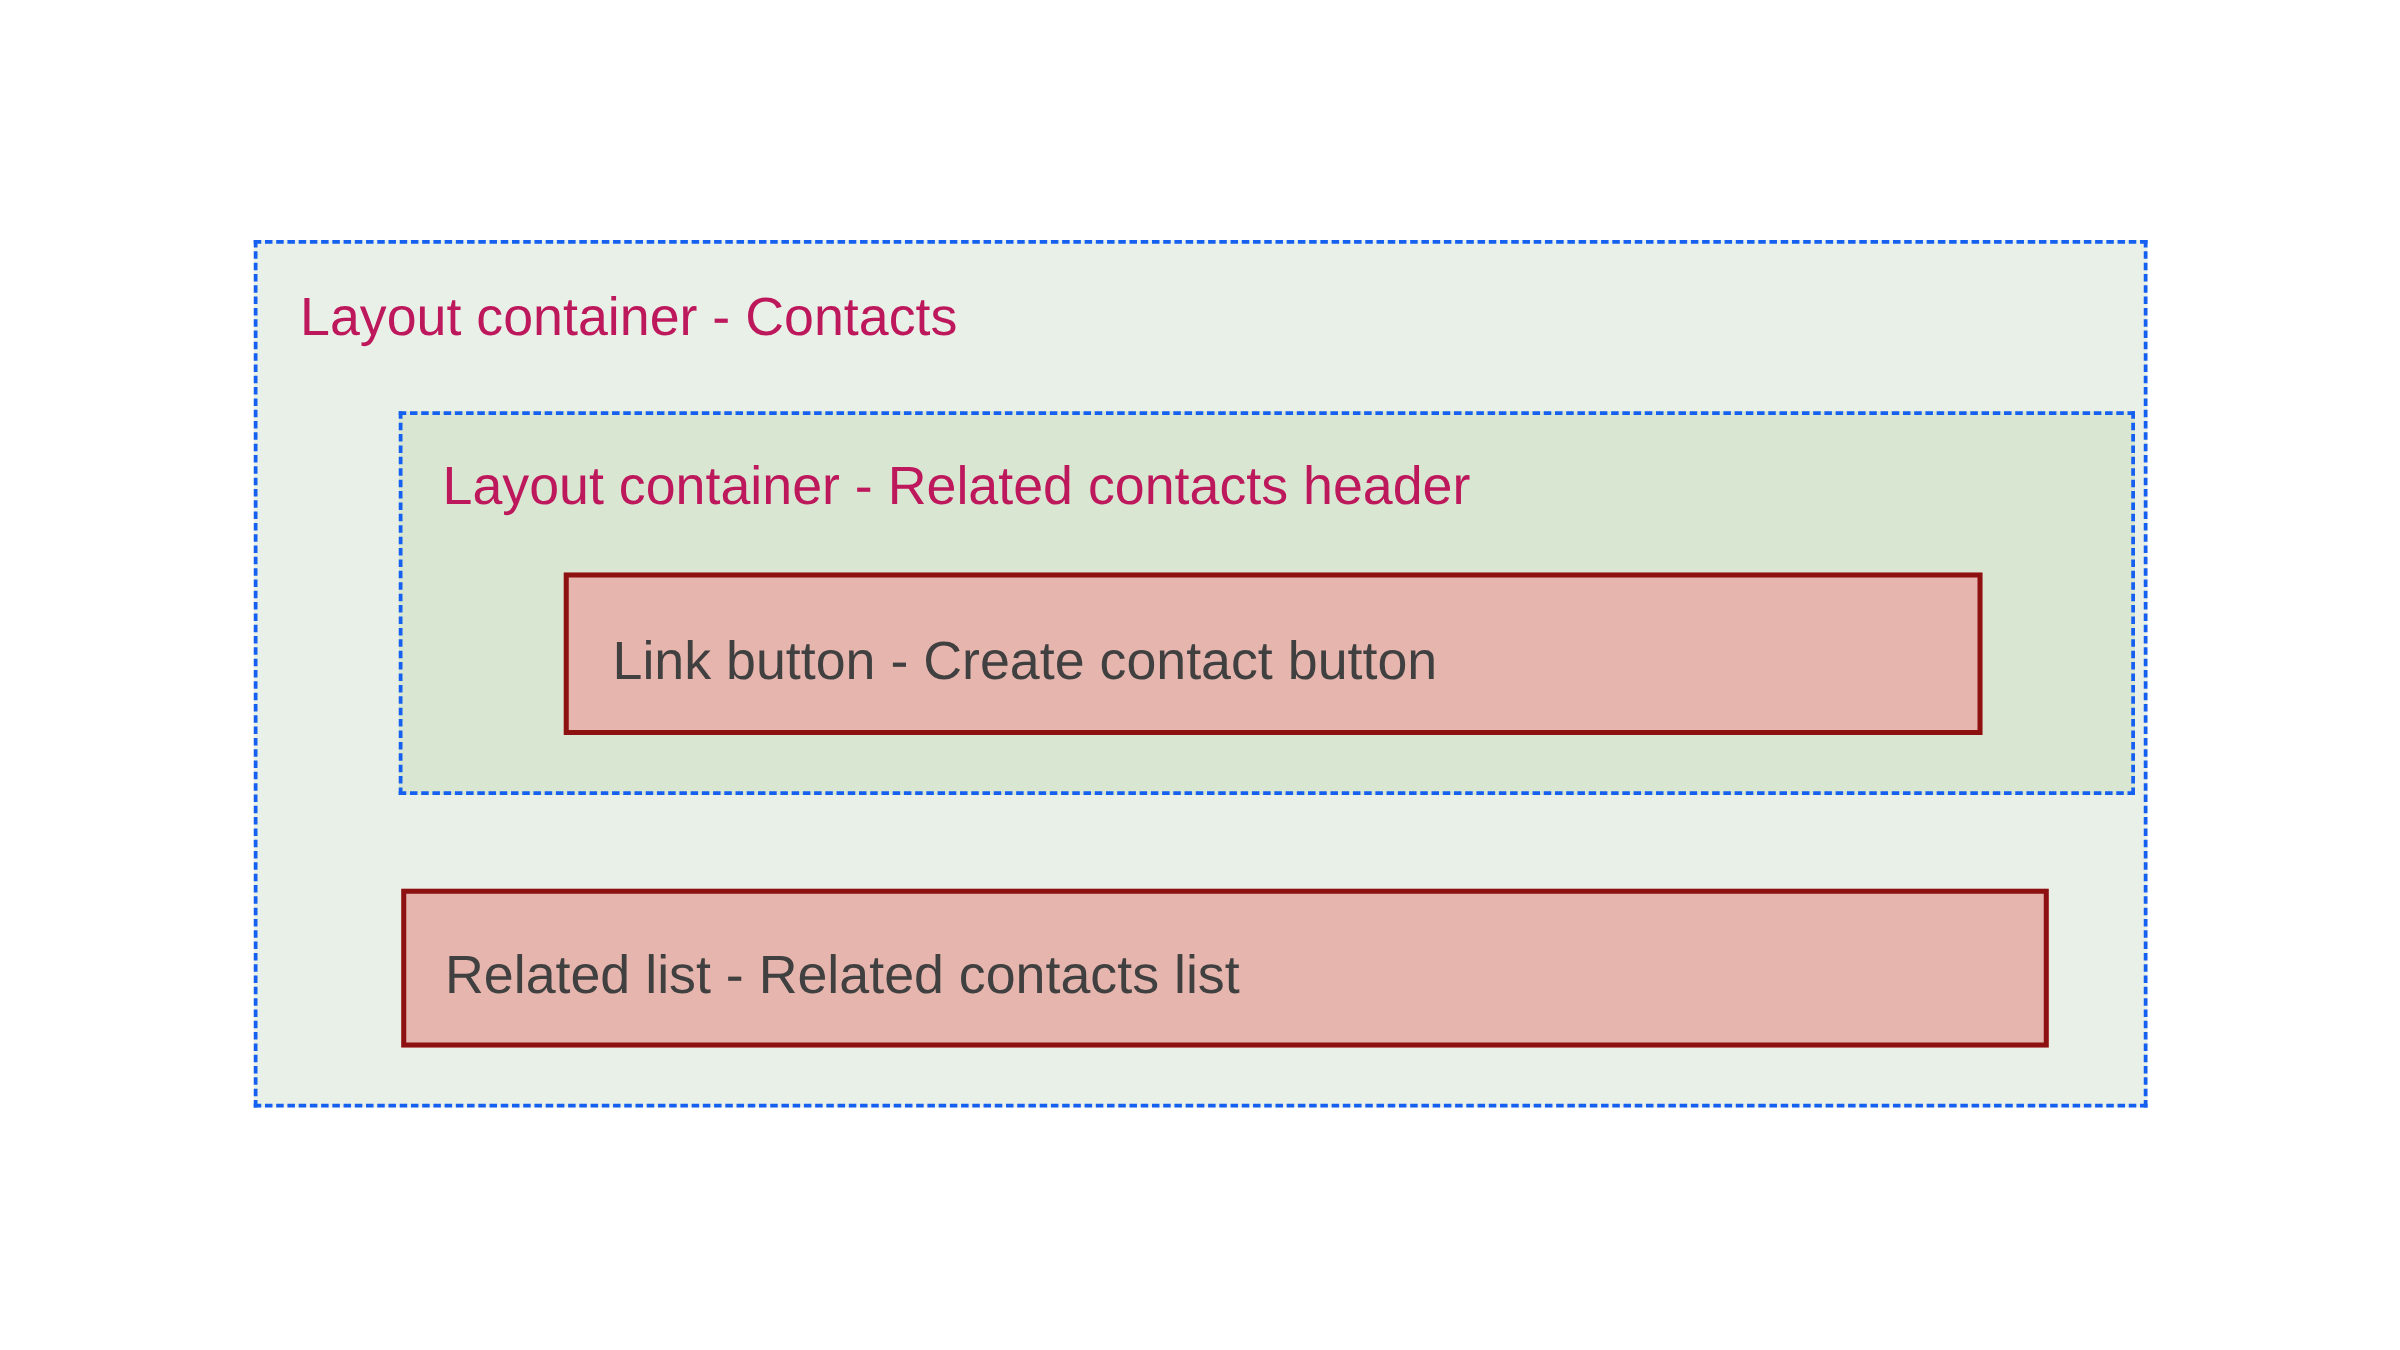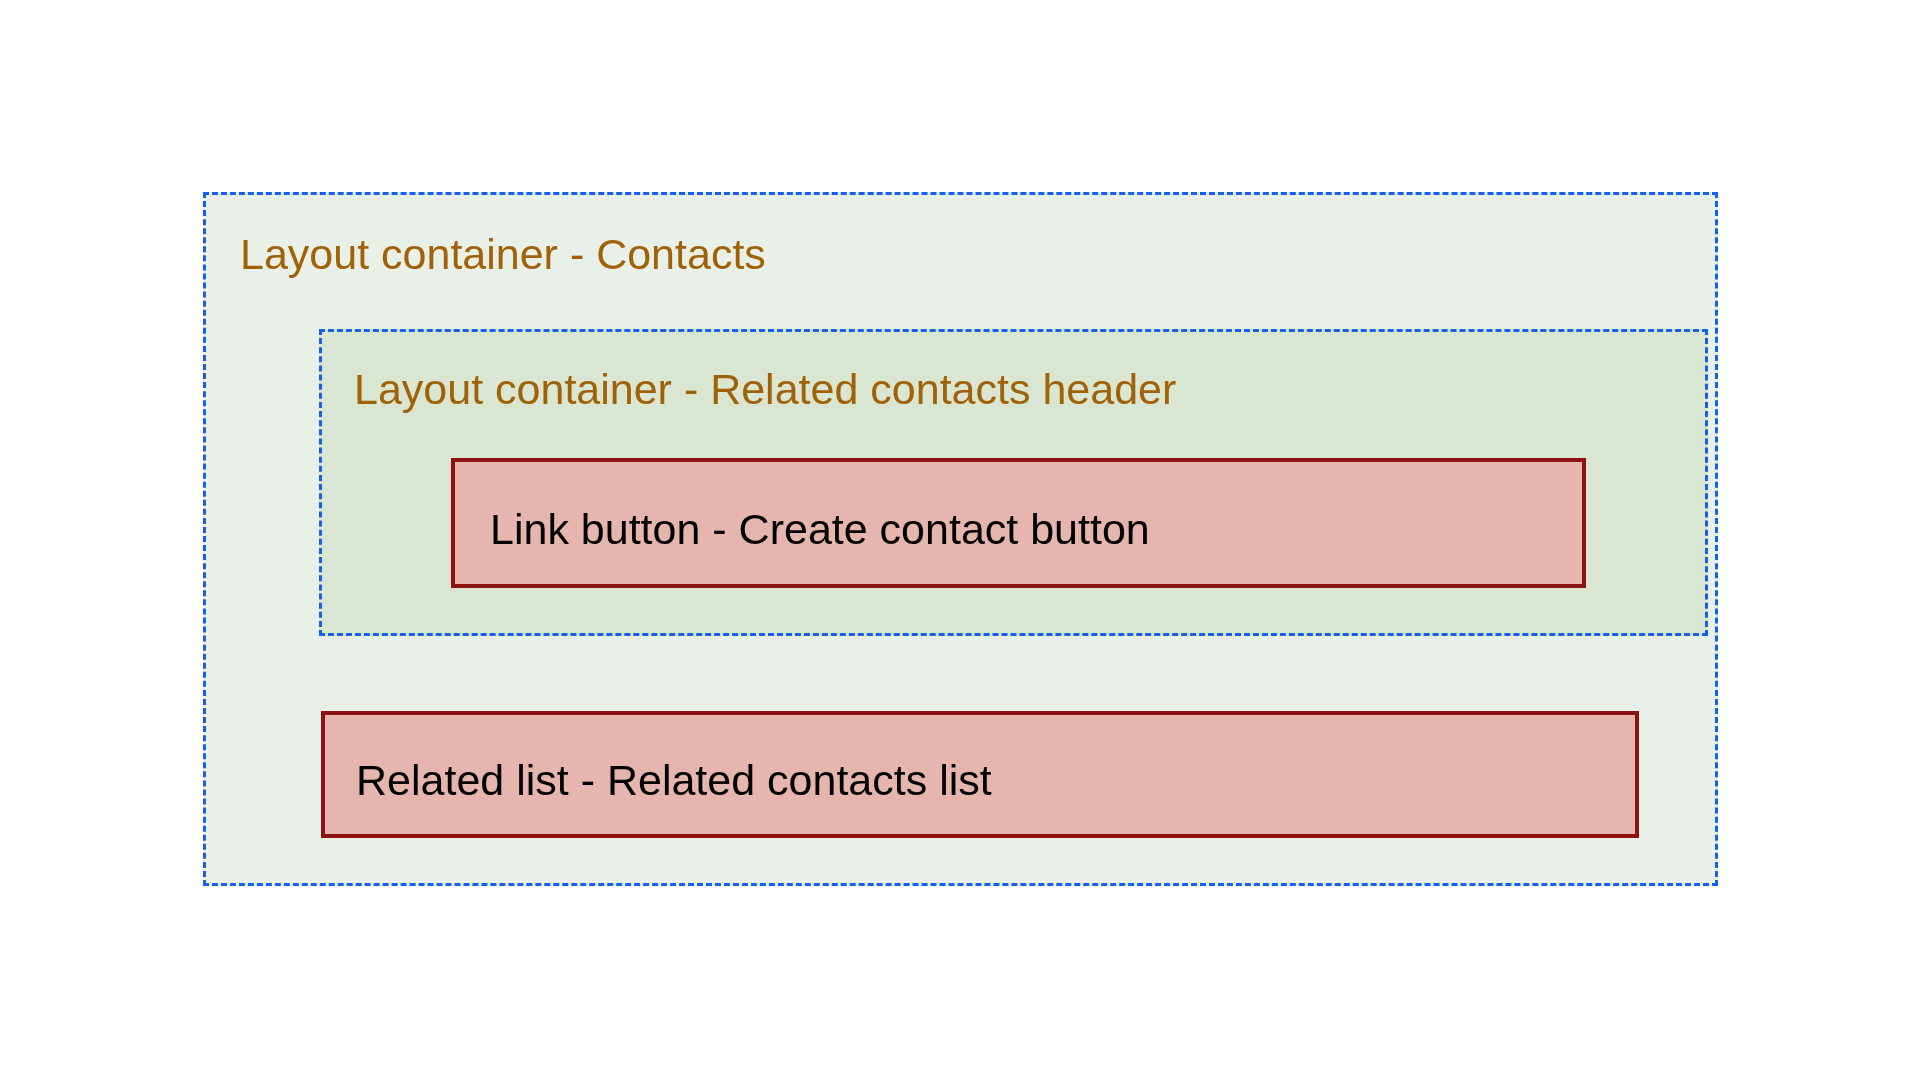--- a/index.html
+++ b/index.html
@@ -48,7 +48,7 @@
   }
 
   .label-blue {
-    color: #a16207;
+    color: #be185d;
     font-size: 43px;
     font-weight: 400;
   }

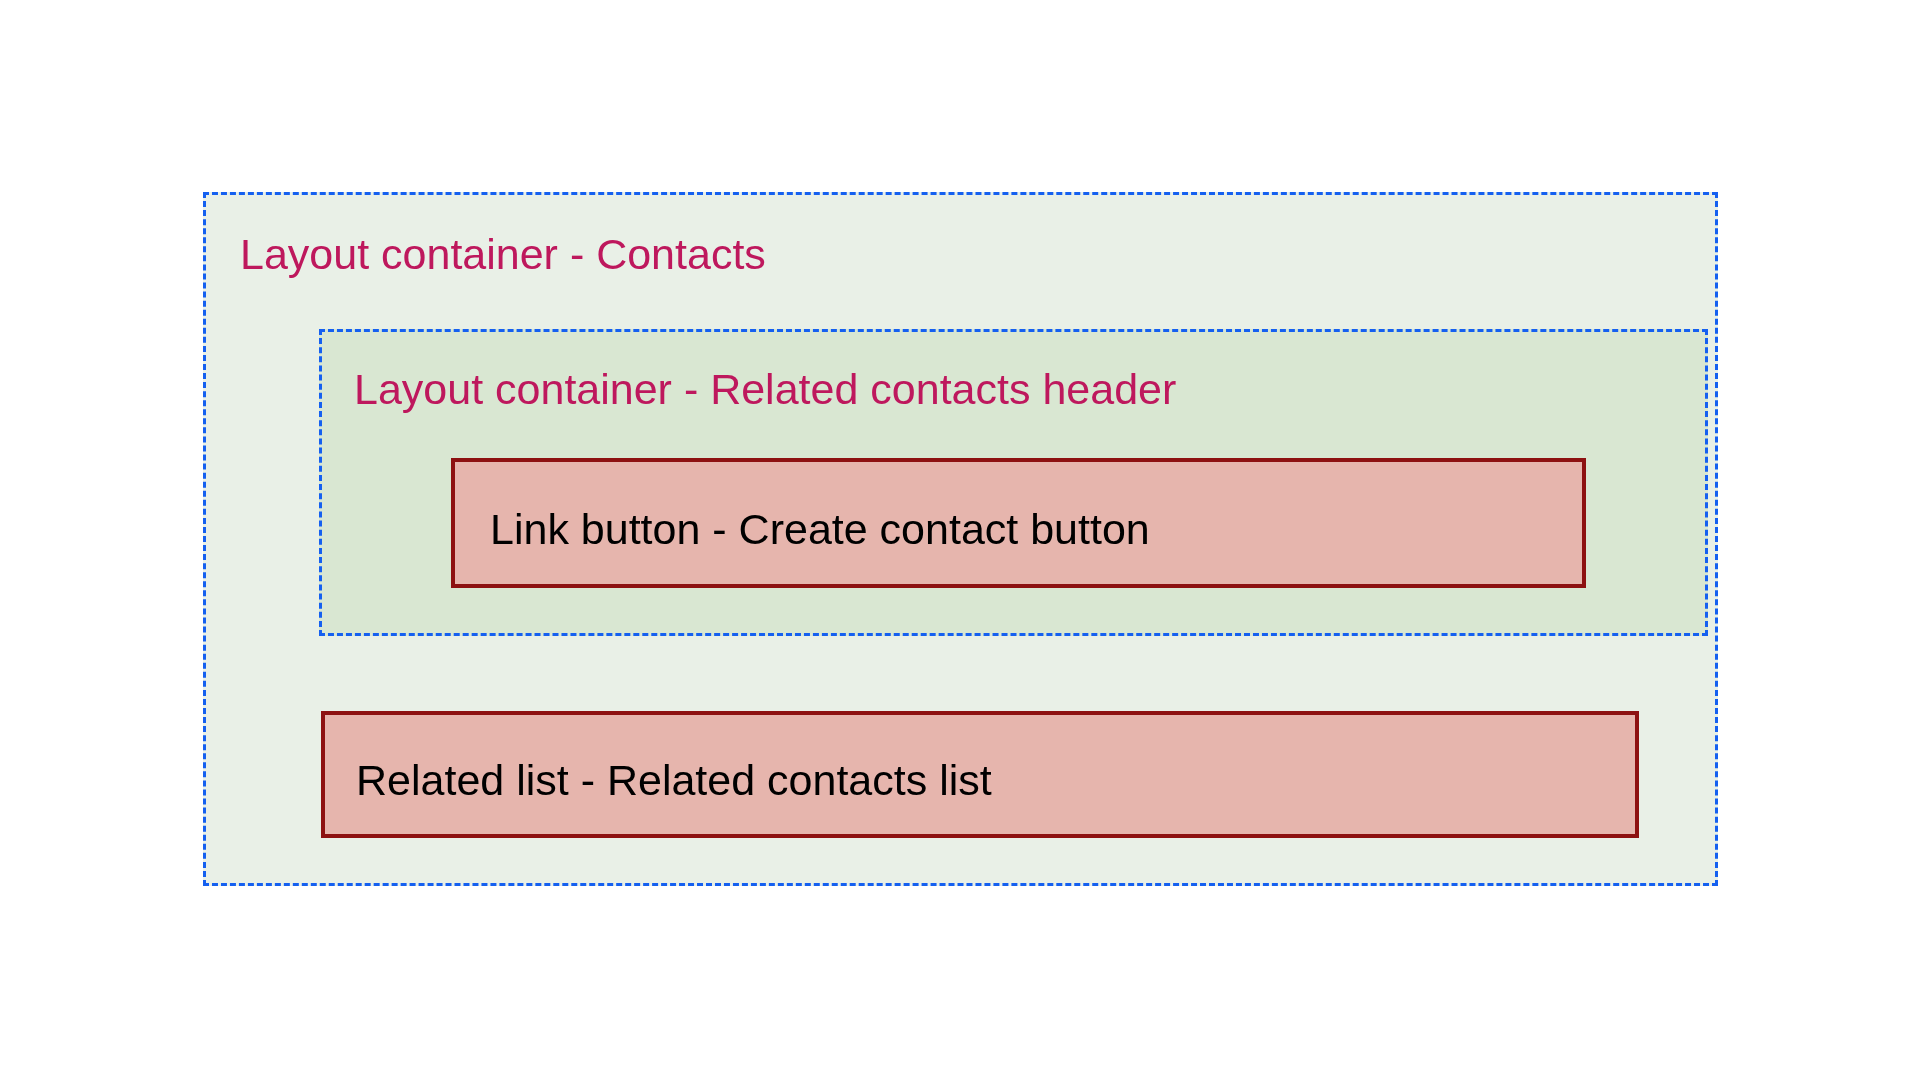--- a/index.html
+++ b/index.html
@@ -54,7 +54,7 @@
   }
 
   .label-red {
-    color: #000000;
+    color: #404040;
     font-size: 43px;
     font-weight: 400;
   }

